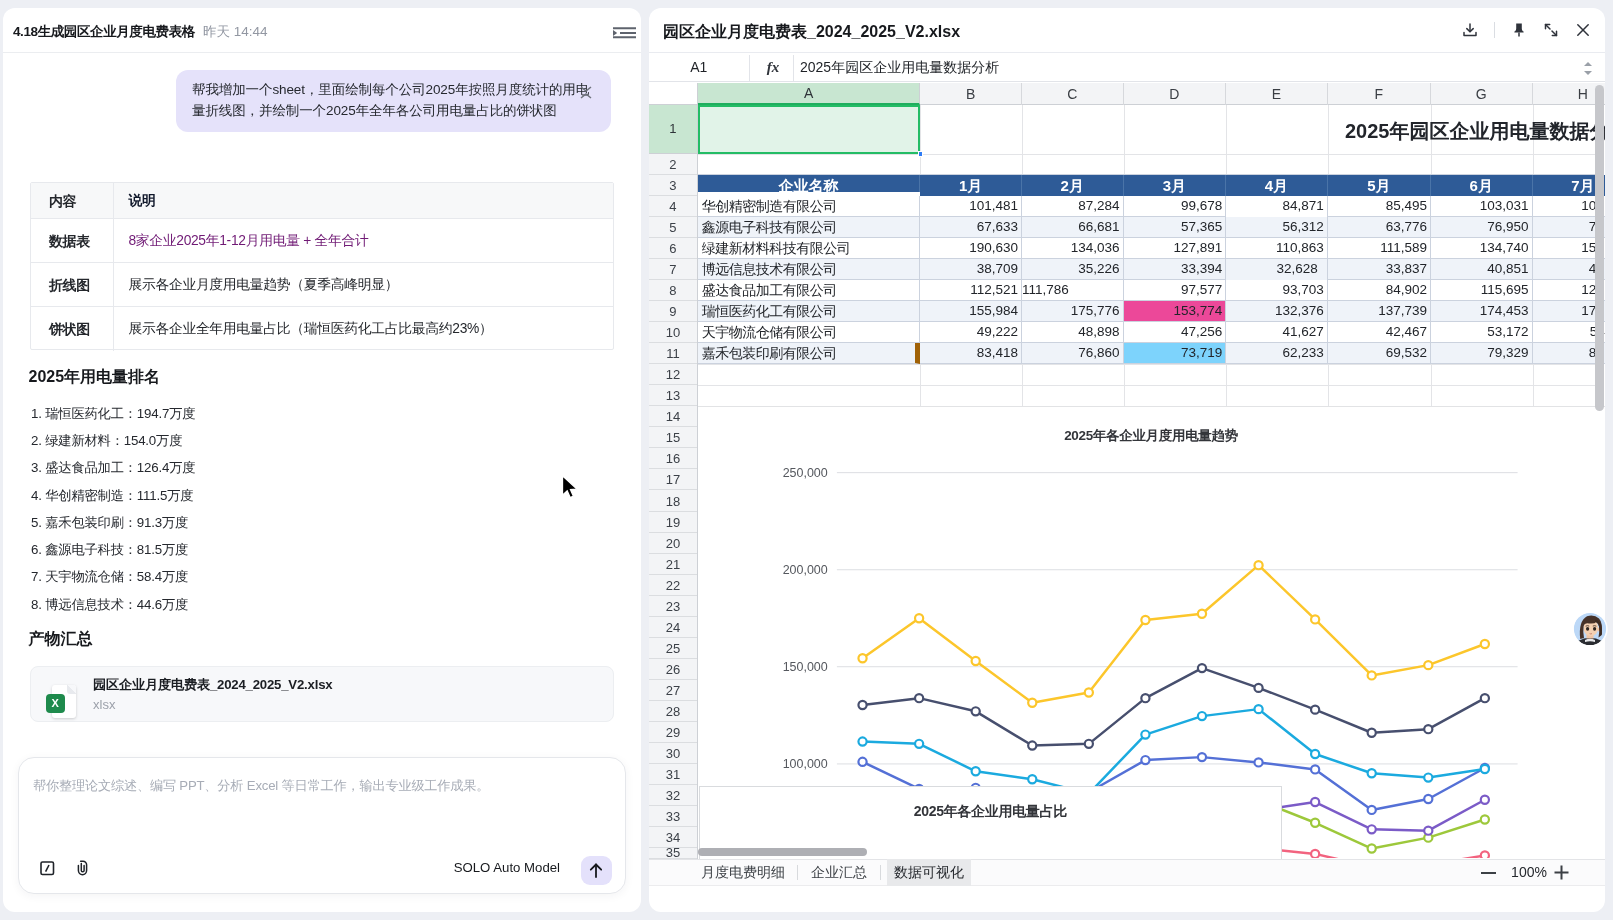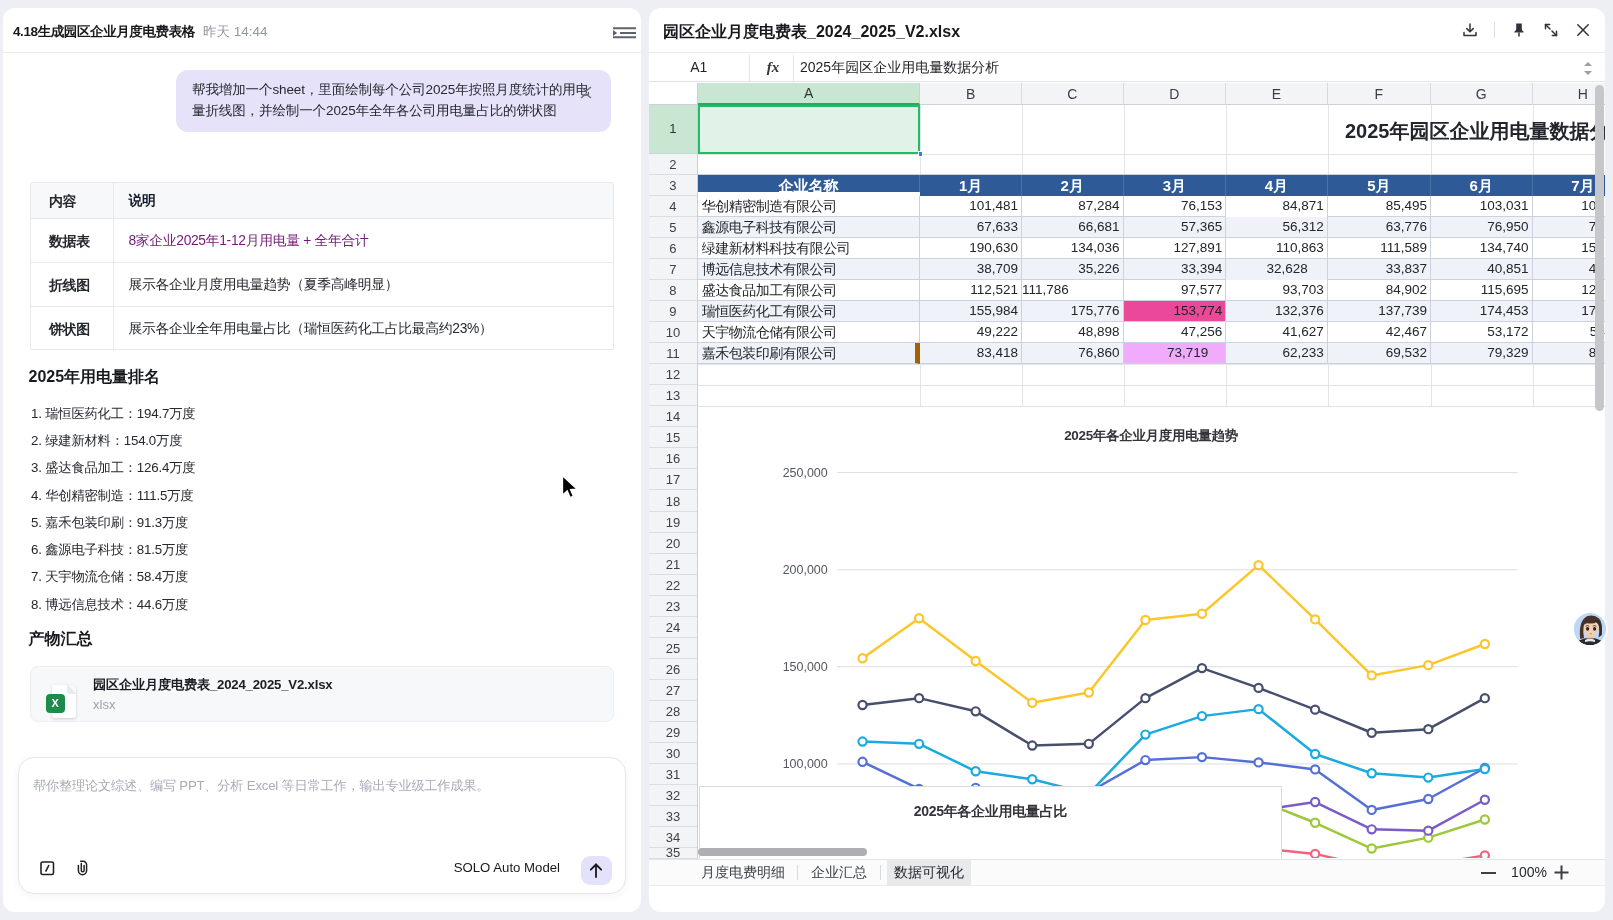--- a/index.html
+++ b/index.html
@@ -196,7 +196,7 @@
 <div class="abs" style="left:48.8px;top:188.30px;width:222.59999999999997px;height:21.05px;background:#FFFFFF;border-right:1px solid #CBD2DE;border-bottom:1px solid #CBD2DE;line-height:20.05px;color:#22252A;white-space:nowrap;overflow:hidden;padding-left:4px;text-align:left;font-size:14px;letter-spacing:-0.5px">华创精密制造有限公司</div>
 <div class="abs" style="left:271.4px;top:188.30px;width:101.60000000000002px;height:21.05px;background:#FFFFFF;border-right:1px solid #CBD2DE;border-bottom:1px solid #CBD2DE;line-height:20.05px;color:#22252A;white-space:nowrap;overflow:hidden;padding-right:3px;text-align:right;font-size:13.5px">101,481</div>
 <div class="abs" style="left:373.0px;top:188.30px;width:101.5px;height:21.05px;background:#FFFFFF;border-right:1px solid #CBD2DE;border-bottom:1px solid #CBD2DE;line-height:20.05px;color:#22252A;white-space:nowrap;overflow:hidden;padding-right:3px;text-align:right;font-size:13.5px">87,284</div>
-<div class="abs" style="left:474.5px;top:188.30px;width:102.70000000000005px;height:21.05px;background:#FFFFFF;border-right:1px solid #CBD2DE;border-bottom:1px solid #CBD2DE;line-height:20.05px;color:#22252A;white-space:nowrap;overflow:hidden;padding-right:3px;text-align:right;font-size:13.5px">76,153</div>
+<div class="abs" style="left:474.5px;top:188.30px;width:102.70000000000005px;height:21.05px;background:#FFFFFF;border-right:1px solid #CBD2DE;border-bottom:1px solid #CBD2DE;line-height:20.05px;color:#22252A;white-space:nowrap;overflow:hidden;padding-right:3px;text-align:right;font-size:13.5px">99,678</div>
 <div class="abs" style="left:577.2px;top:188.30px;width:101.5px;height:22px;background:#FFFFFF;border-right:1px solid #CBD2DE;border-bottom:1px solid #CBD2DE;line-height:20.05px;color:#22252A;white-space:nowrap;overflow:hidden;padding-right:3px;text-align:right;font-size:13.5px">84,871</div>
 <div class="abs" style="left:678.7px;top:188.30px;width:103.29999999999995px;height:21.05px;background:#FFFFFF;border-right:1px solid #CBD2DE;border-bottom:1px solid #CBD2DE;line-height:20.05px;color:#22252A;white-space:nowrap;overflow:hidden;padding-right:3px;text-align:right;font-size:13.5px">85,495</div>
 <div class="abs" style="left:782.0px;top:188.30px;width:101.5px;height:21.05px;background:#FFFFFF;border-right:1px solid #CBD2DE;border-bottom:1px solid #CBD2DE;line-height:20.05px;color:#22252A;white-space:nowrap;overflow:hidden;padding-right:3px;text-align:right;font-size:13.5px">103,031</div>

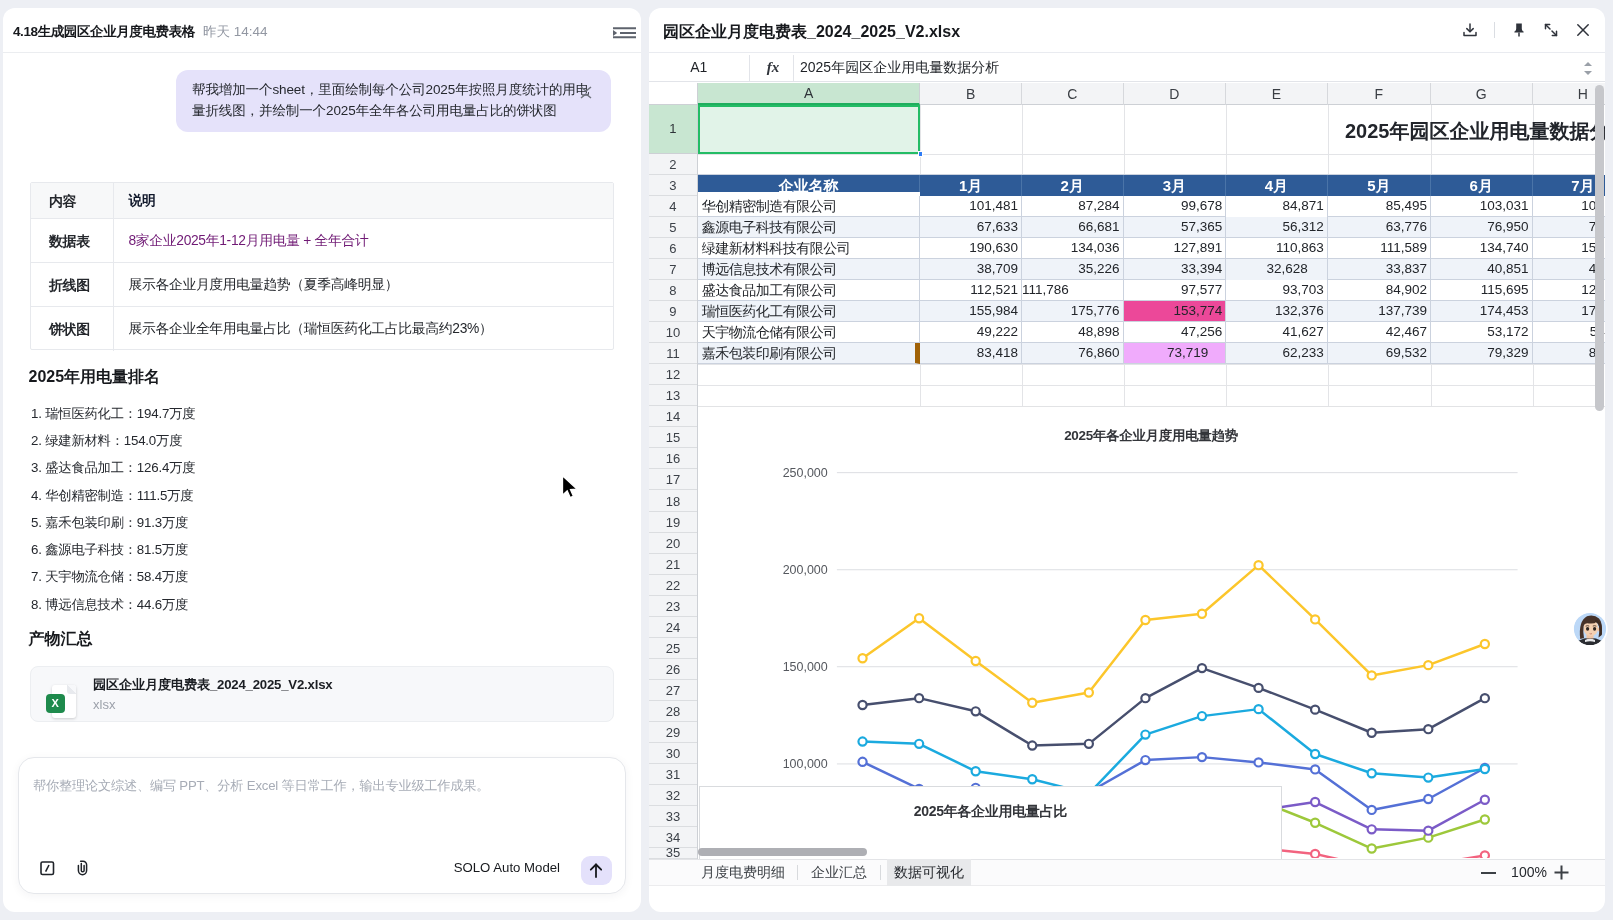--- a/index.html
+++ b/index.html
@@ -221,7 +221,7 @@
 <div class="abs" style="left:271.4px;top:251.45px;width:101.60000000000002px;height:21.05px;background:#EFF3F9;border-right:1px solid #CBD2DE;border-bottom:1px solid #CBD2DE;line-height:20.05px;color:#22252A;white-space:nowrap;overflow:hidden;padding-right:3px;text-align:right;font-size:13.5px">38,709</div>
 <div class="abs" style="left:373.0px;top:251.45px;width:101.5px;height:21.05px;background:#EFF3F9;border-right:1px solid #CBD2DE;border-bottom:1px solid #CBD2DE;line-height:20.05px;color:#22252A;white-space:nowrap;overflow:hidden;padding-right:3px;text-align:right;font-size:13.5px">35,226</div>
 <div class="abs" style="left:474.5px;top:251.45px;width:102.70000000000005px;height:21.05px;background:#EFF3F9;border-right:1px solid #CBD2DE;border-bottom:1px solid #CBD2DE;line-height:20.05px;color:#22252A;white-space:nowrap;overflow:hidden;padding-right:3px;text-align:right;font-size:13.5px">33,394</div>
-<div class="abs" style="left:577.2px;top:251.45px;width:101.5px;height:23px;background:#EFF3F9;border-right:1px solid #CBD2DE;border-bottom:1px solid #CBD2DE;line-height:20.05px;color:#22252A;white-space:nowrap;overflow:hidden;padding-right:19px;text-align:right;font-size:13.5px">32,628</div>
+<div class="abs" style="left:577.2px;top:251.45px;width:101.5px;height:23px;background:#EFF3F9;border-right:1px solid #CBD2DE;border-bottom:1px solid #CBD2DE;line-height:20.05px;color:#22252A;white-space:nowrap;overflow:hidden;padding-right:9px;text-align:right;font-size:13.5px">32,628</div>
 <div class="abs" style="left:678.7px;top:251.45px;width:103.29999999999995px;height:21.05px;background:#EFF3F9;border-right:1px solid #CBD2DE;border-bottom:1px solid #CBD2DE;line-height:20.05px;color:#22252A;white-space:nowrap;overflow:hidden;padding-right:3px;text-align:right;font-size:13.5px">33,837</div>
 <div class="abs" style="left:782.0px;top:251.45px;width:101.5px;height:21.05px;background:#EFF3F9;border-right:1px solid #CBD2DE;border-bottom:1px solid #CBD2DE;line-height:20.05px;color:#22252A;white-space:nowrap;overflow:hidden;padding-right:3px;text-align:right;font-size:13.5px">40,851</div>
 <div class="abs" style="left:883.5px;top:251.45px;width:101.60000000000002px;height:21.05px;background:#EFF3F9;border-right:1px solid #CBD2DE;border-bottom:1px solid #CBD2DE;line-height:20.05px;color:#22252A;white-space:nowrap;overflow:hidden;padding-right:3px;text-align:right;font-size:13.5px">41,290</div>

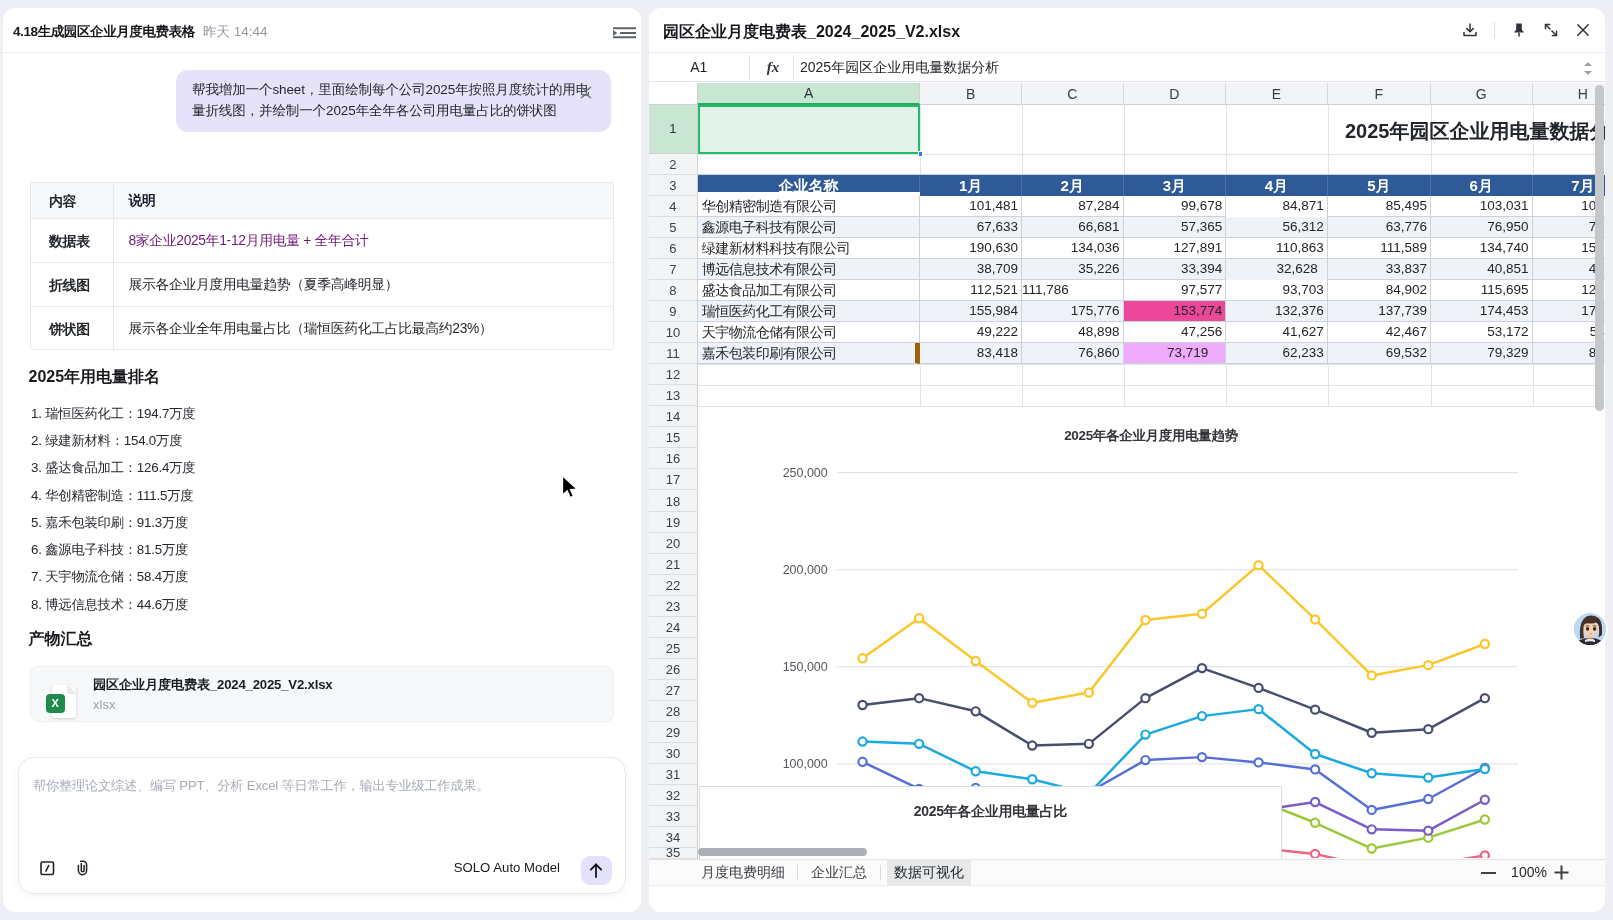--- a/index.html
+++ b/index.html
@@ -252,7 +252,7 @@
 <div class="abs" style="left:48.8px;top:335.65px;width:222.59999999999997px;height:21.05px;background:#EFF3F9;border-right:5px solid #a16207;border-bottom:1px solid #CBD2DE;line-height:20.05px;color:#22252A;white-space:nowrap;overflow:hidden;padding-left:4px;text-align:left;font-size:14px;letter-spacing:-0.5px">嘉禾包装印刷有限公司</div>
 <div class="abs" style="left:271.4px;top:335.65px;width:101.60000000000002px;height:21.05px;background:#EFF3F9;border-right:1px solid #CBD2DE;border-bottom:1px solid #CBD2DE;line-height:20.05px;color:#22252A;white-space:nowrap;overflow:hidden;padding-right:3px;text-align:right;font-size:13.5px">83,418</div>
 <div class="abs" style="left:373.0px;top:335.65px;width:101.5px;height:21.05px;background:#EFF3F9;border-right:1px solid #CBD2DE;border-bottom:1px solid #CBD2DE;line-height:20.05px;color:#22252A;white-space:nowrap;overflow:hidden;padding-right:3px;text-align:right;font-size:13.5px">76,860</div>
-<div class="abs" style="left:474.5px;top:335.65px;width:102.70000000000005px;height:21.05px;background:#f0abfc;border-right:1px solid #CBD2DE;border-bottom:1px solid #CBD2DE;line-height:20.05px;color:#22252A;white-space:nowrap;overflow:hidden;padding-right:17px;text-align:right;font-size:13.5px">73,719</div>
+<div class="abs" style="left:474.5px;top:335.65px;width:102.70000000000005px;height:21.05px;background:#7dd3fc;border-right:1px solid #CBD2DE;border-bottom:1px solid #CBD2DE;line-height:20.05px;color:#22252A;white-space:nowrap;overflow:hidden;padding-right:3px;text-align:right;font-size:13.5px">73,719</div>
 <div class="abs" style="left:577.2px;top:335.65px;width:101.5px;height:21.05px;background:#EFF3F9;border-right:1px solid #CBD2DE;border-bottom:1px solid #CBD2DE;line-height:20.05px;color:#22252A;white-space:nowrap;overflow:hidden;padding-right:3px;text-align:right;font-size:13.5px">62,233</div>
 <div class="abs" style="left:678.7px;top:335.65px;width:103.29999999999995px;height:21.05px;background:#EFF3F9;border-right:1px solid #CBD2DE;border-bottom:1px solid #CBD2DE;line-height:20.05px;color:#22252A;white-space:nowrap;overflow:hidden;padding-right:3px;text-align:right;font-size:13.5px">69,532</div>
 <div class="abs" style="left:782.0px;top:335.65px;width:101.5px;height:21.05px;background:#EFF3F9;border-right:1px solid #CBD2DE;border-bottom:1px solid #CBD2DE;line-height:20.05px;color:#22252A;white-space:nowrap;overflow:hidden;padding-right:3px;text-align:right;font-size:13.5px">79,329</div>

